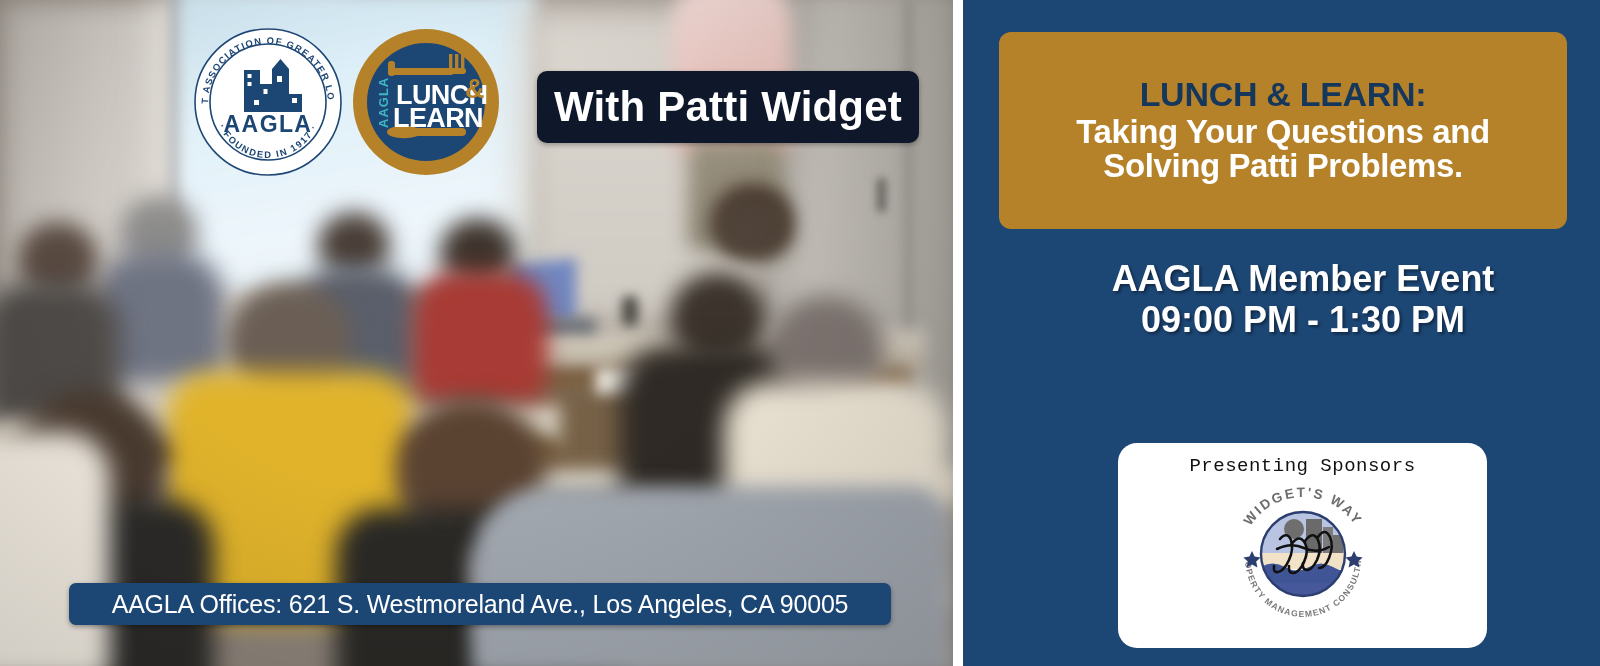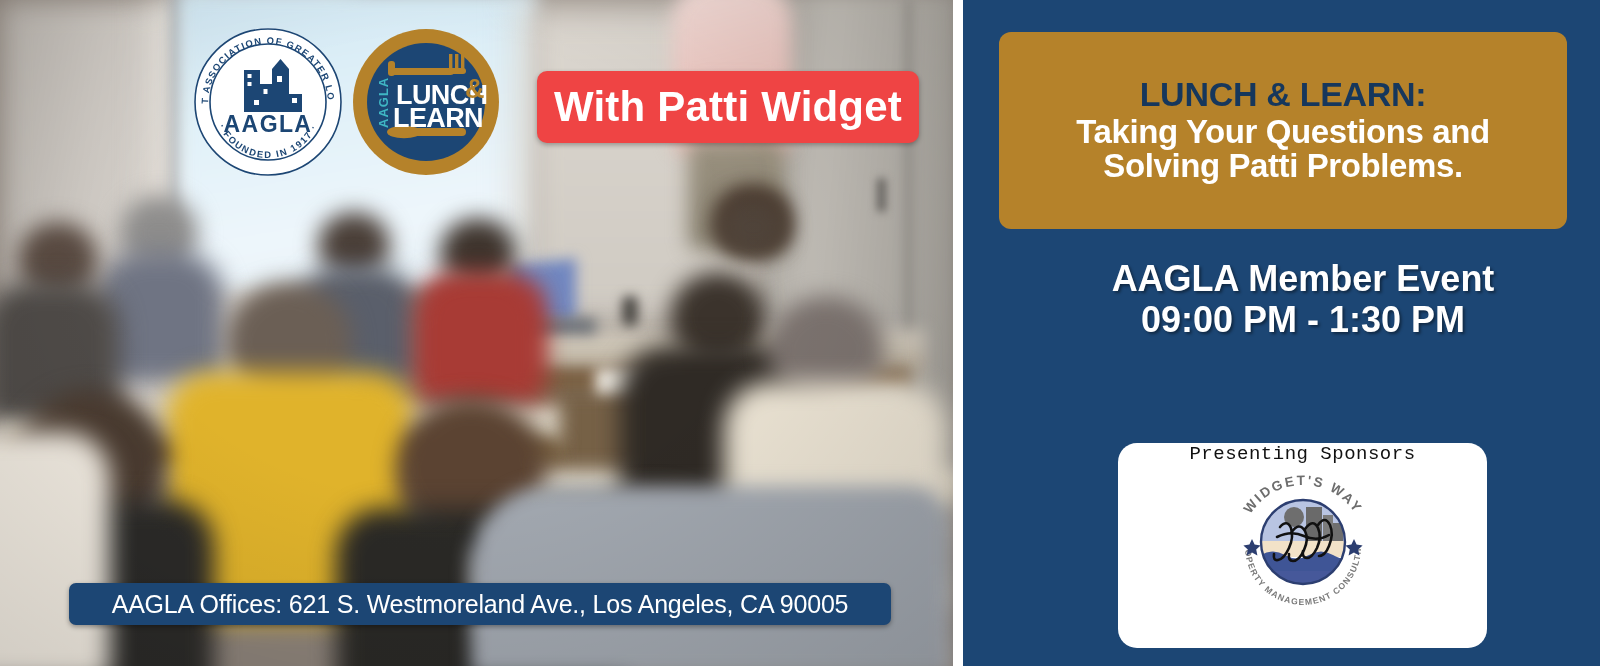--- a/index.html
+++ b/index.html
@@ -169,7 +169,7 @@
   
   .patti-banner {
     position:absolute; left:537px; top:71px; width:382px; height:72px;
-    background:#ef4444; border-radius:10px;
+    background:#0f172a; border-radius:10px;
     display:flex; align-items:center; justify-content:center;
     box-shadow:0 2px 5px rgba(0,0,0,.3);
   }

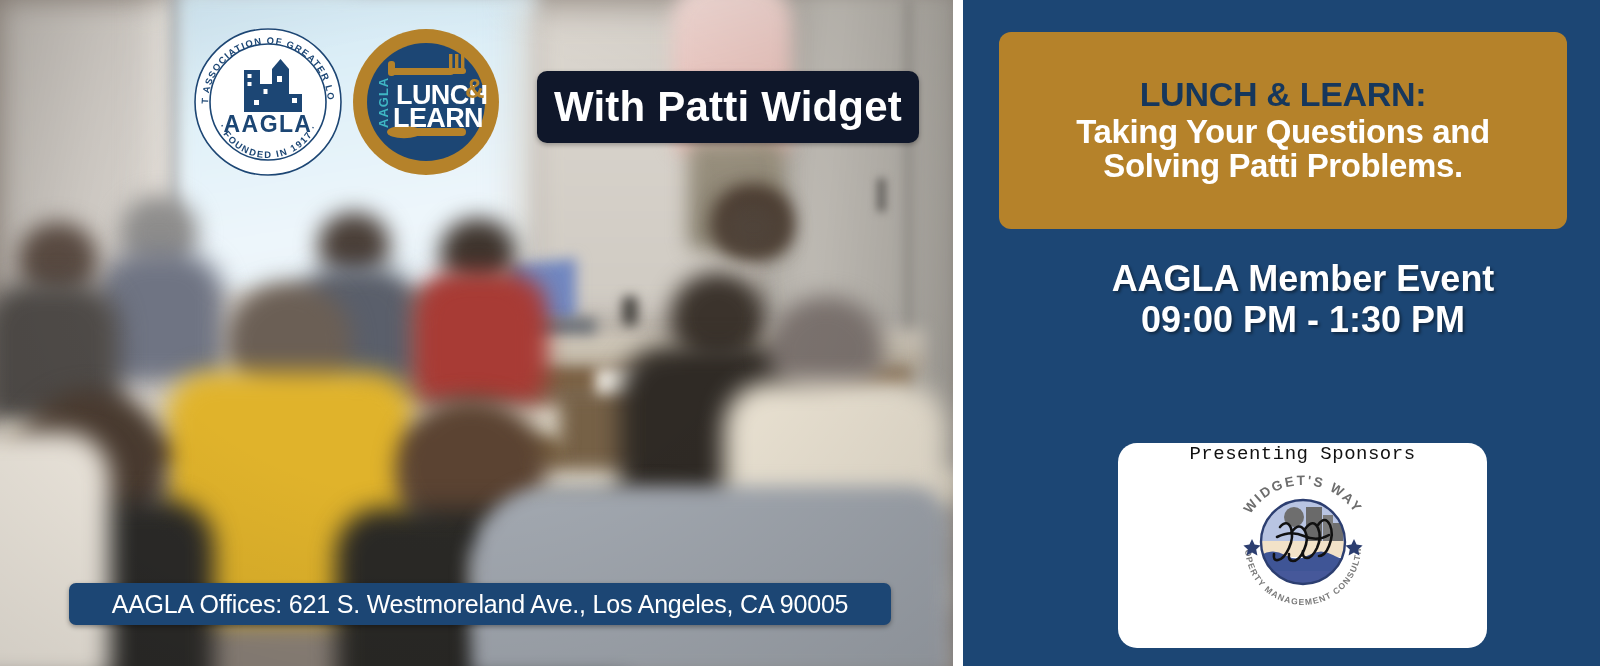--- a/index.html
+++ b/index.html
@@ -232,6 +232,7 @@
     position:absolute; left:155px; top:443px; width:369px; height:205px;
     background:#ffffff; border-radius:19px;
     display:flex; flex-direction:column; align-items:center;
+    padding-top:12px;
   }
   .sponsor-title {
     font-family:"Liberation Mono", monospace;

